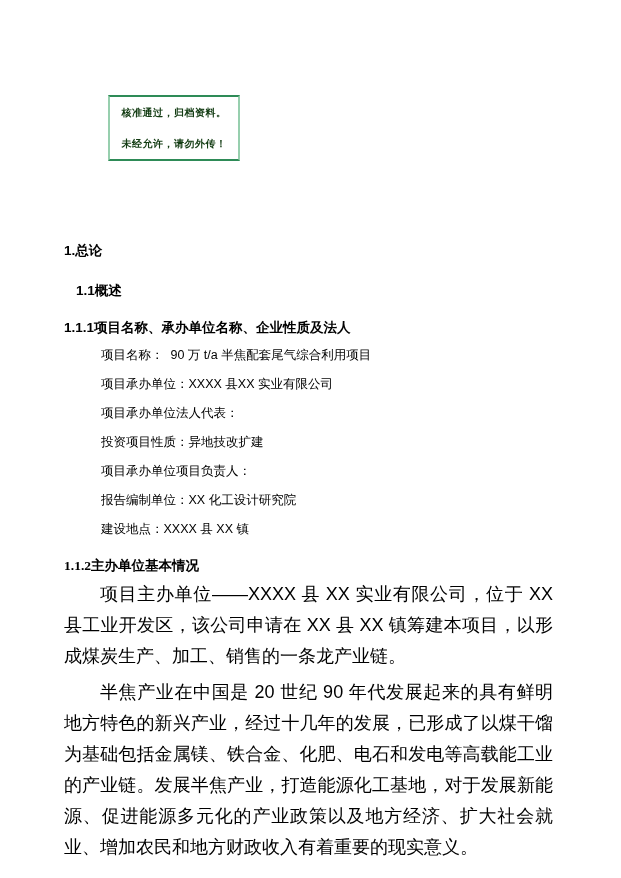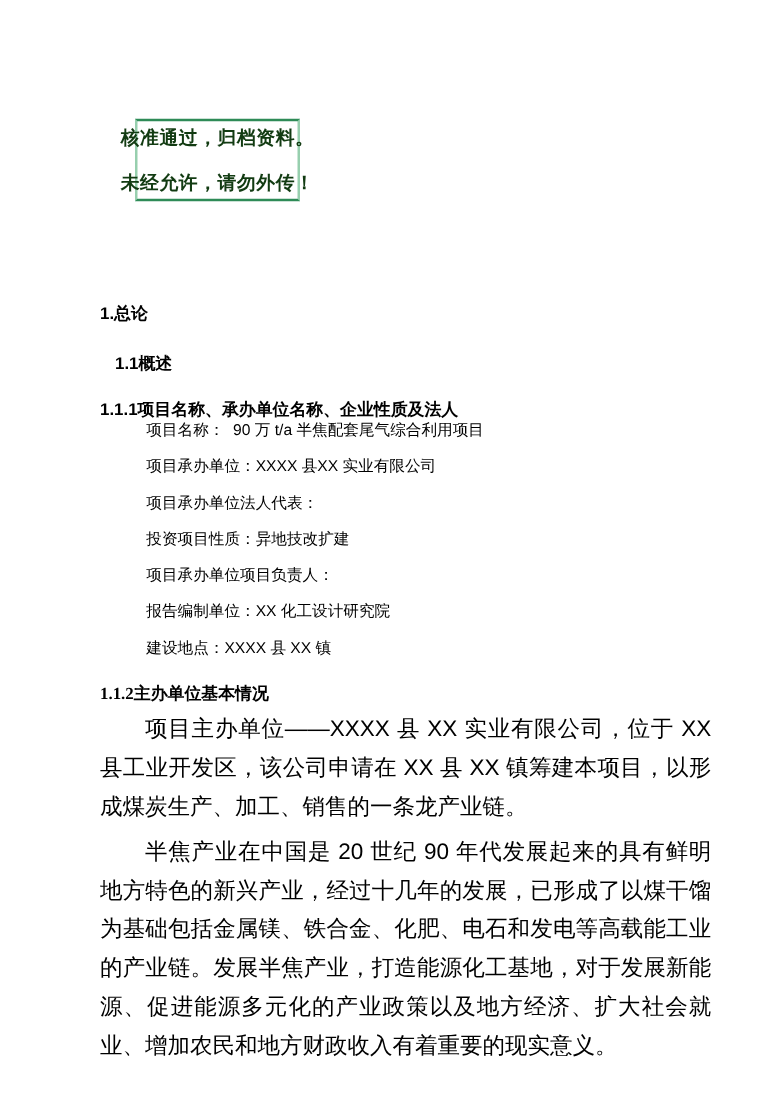--- a/index.html
+++ b/index.html
@@ -30,7 +30,7 @@
     background: #ffffff;
   }
   .stamp-line {
-    font-size: 15px;
+    font-size: 10px;
     font-weight: bold;
     color: #123b12;
     letter-spacing: 0.5px;

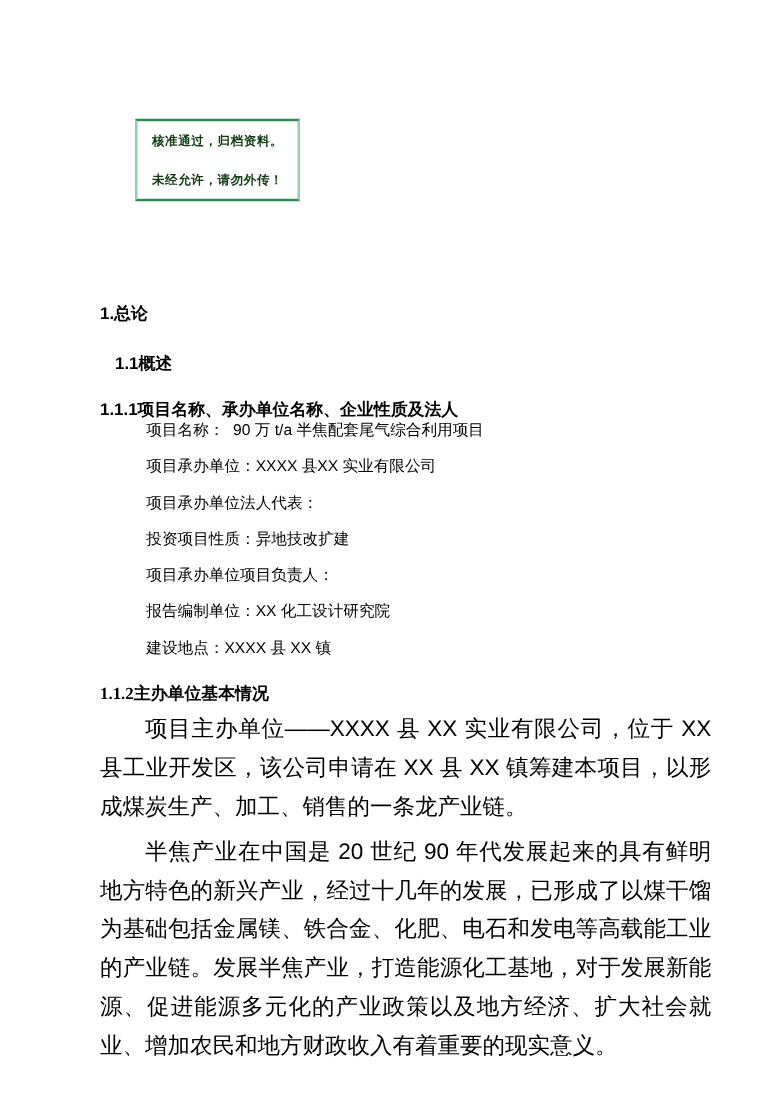--- a/index.html
+++ b/index.html
@@ -40,7 +40,7 @@
   
   .content {
     position: absolute;
-    left: 80px; top: 0;
+    left: 64px; top: 0;
     width: 489px;
   }
   .h-lvl { font-weight: bold; font-size: 13.5px; line-height: 17px; color: #000; }

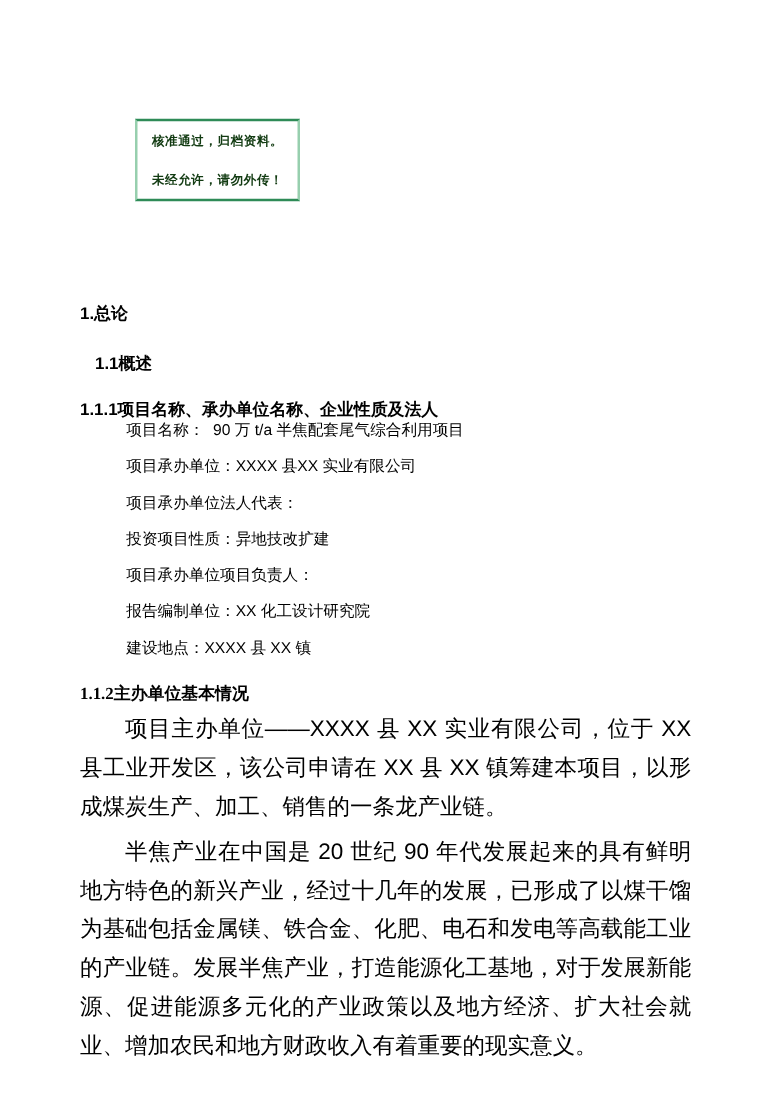--- a/index.html
+++ b/index.html
@@ -52,6 +52,7 @@
 
   .info-list {
     list-style: none;
+    margin-top: 11px;
   }
   .info-list li {
     font-size: 12.5px;

